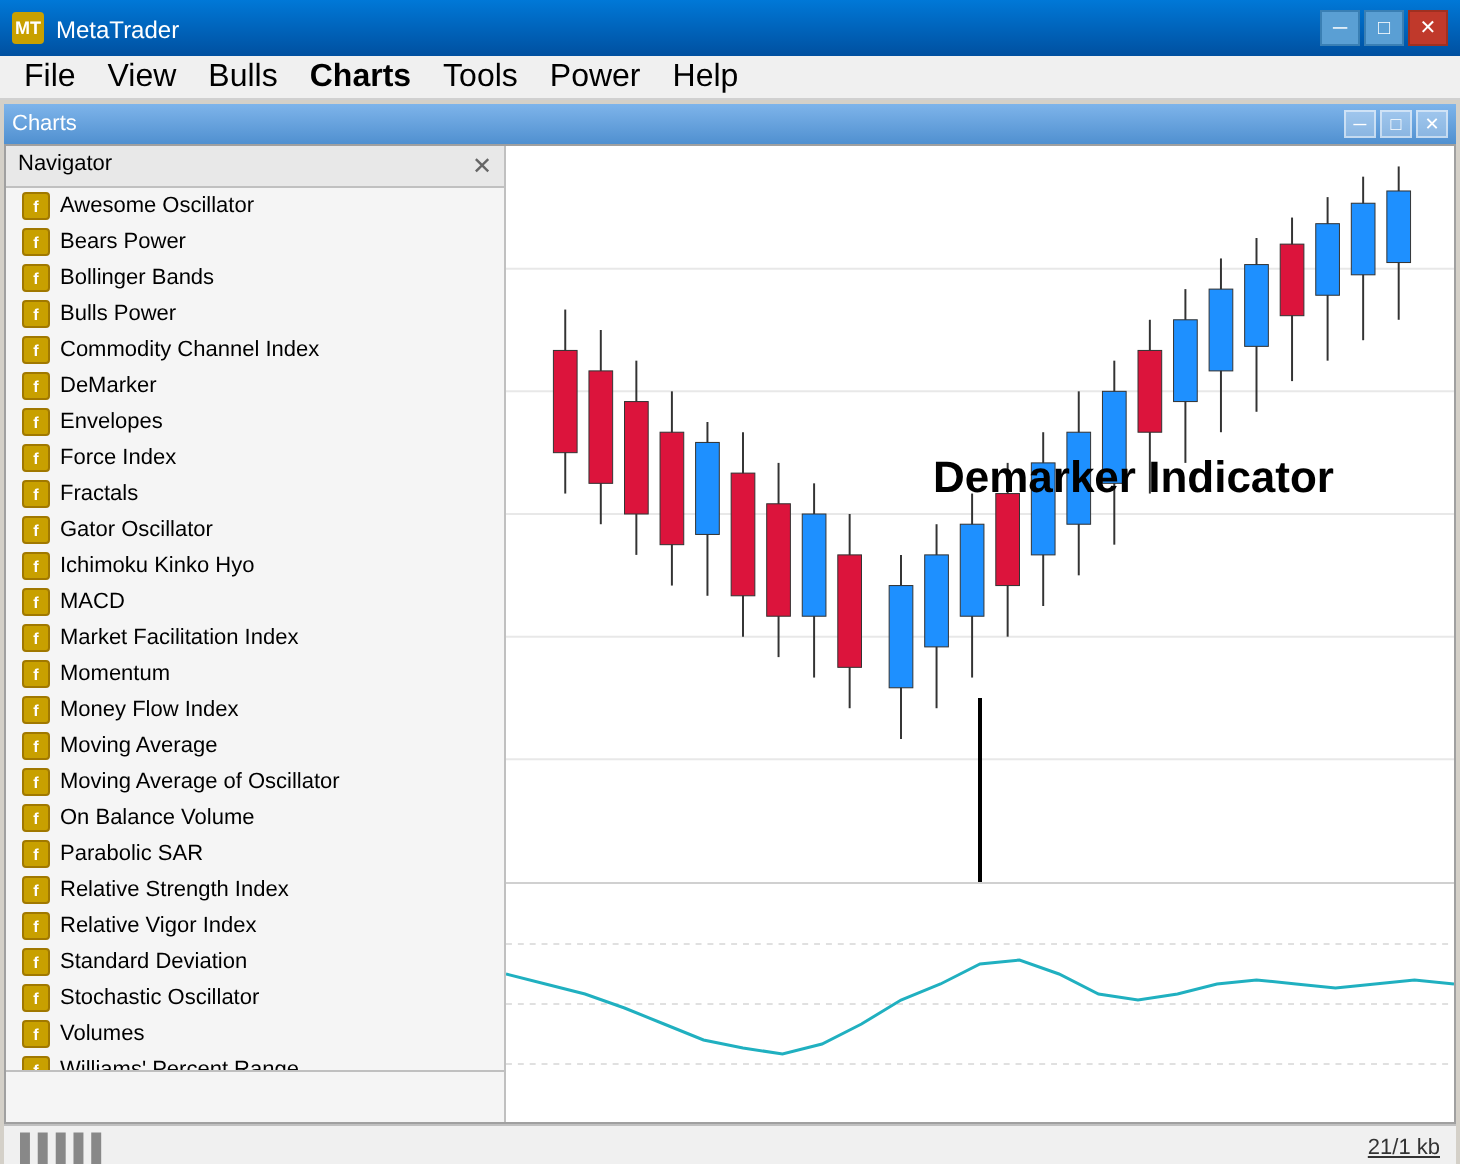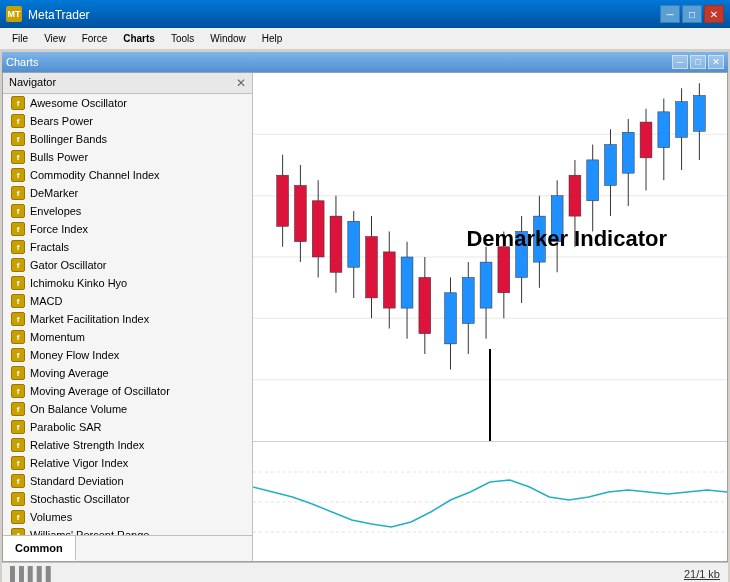--- a/index.html
+++ b/index.html
@@ -31,7 +31,7 @@
       padding: 0 4px;
       border-bottom: 1px solid #d0d0d0;
     }
-    .menu-item { padding: 2px 8px; font-size: 10px; cursor: pointer; }
+    .menu-item { padding: 2px 8px; font-size: 16px; cursor: pointer; }
 
     
     .inner-title-bar {

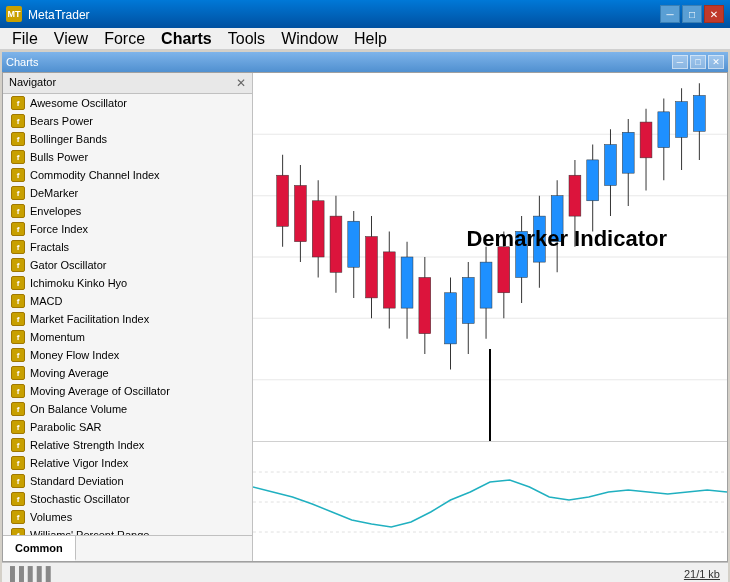--- a/index.html
+++ b/index.html
@@ -200,7 +200,7 @@
 <div class="menu-bar">
   <span class="menu-item">File</span>
   <span class="menu-item">View</span>
-  <span class="menu-item">Force</span>
+  <span class="menu-item">Bulls</span>
   <span class="menu-item" style="font-weight:bold;">Charts</span>
   <span class="menu-item">Tools</span>
   <span class="menu-item">Window</span>

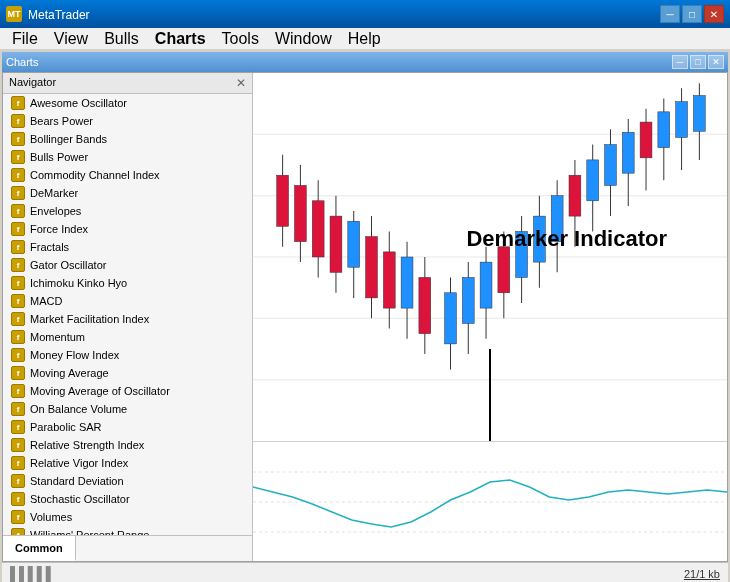--- a/index.html
+++ b/index.html
@@ -203,7 +203,7 @@
   <span class="menu-item">Bulls</span>
   <span class="menu-item" style="font-weight:bold;">Charts</span>
   <span class="menu-item">Tools</span>
-  <span class="menu-item">Window</span>
+  <span class="menu-item">Power</span>
   <span class="menu-item">Help</span>
 </div>
 

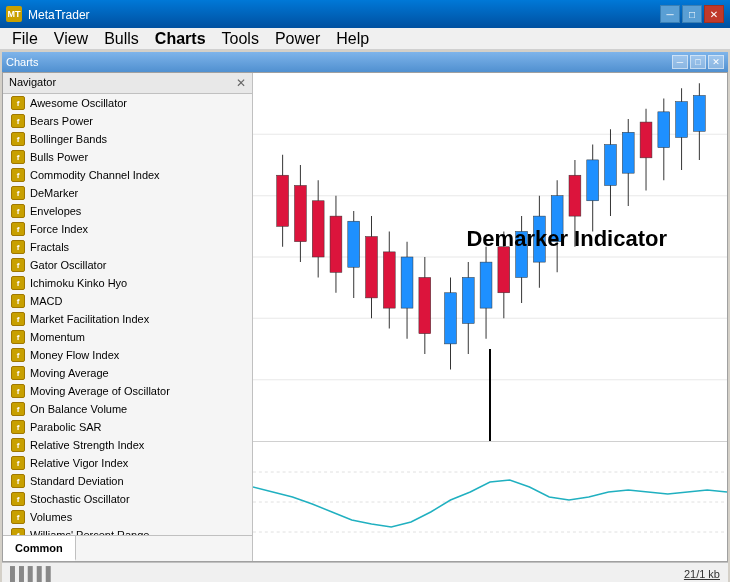--- a/index.html
+++ b/index.html
@@ -327,7 +327,6 @@
         </div>
       </div>
     <div class="navigator-tabs">
-      <div class="nav-tab active">Common</div>
     </div>
   </div>
 

